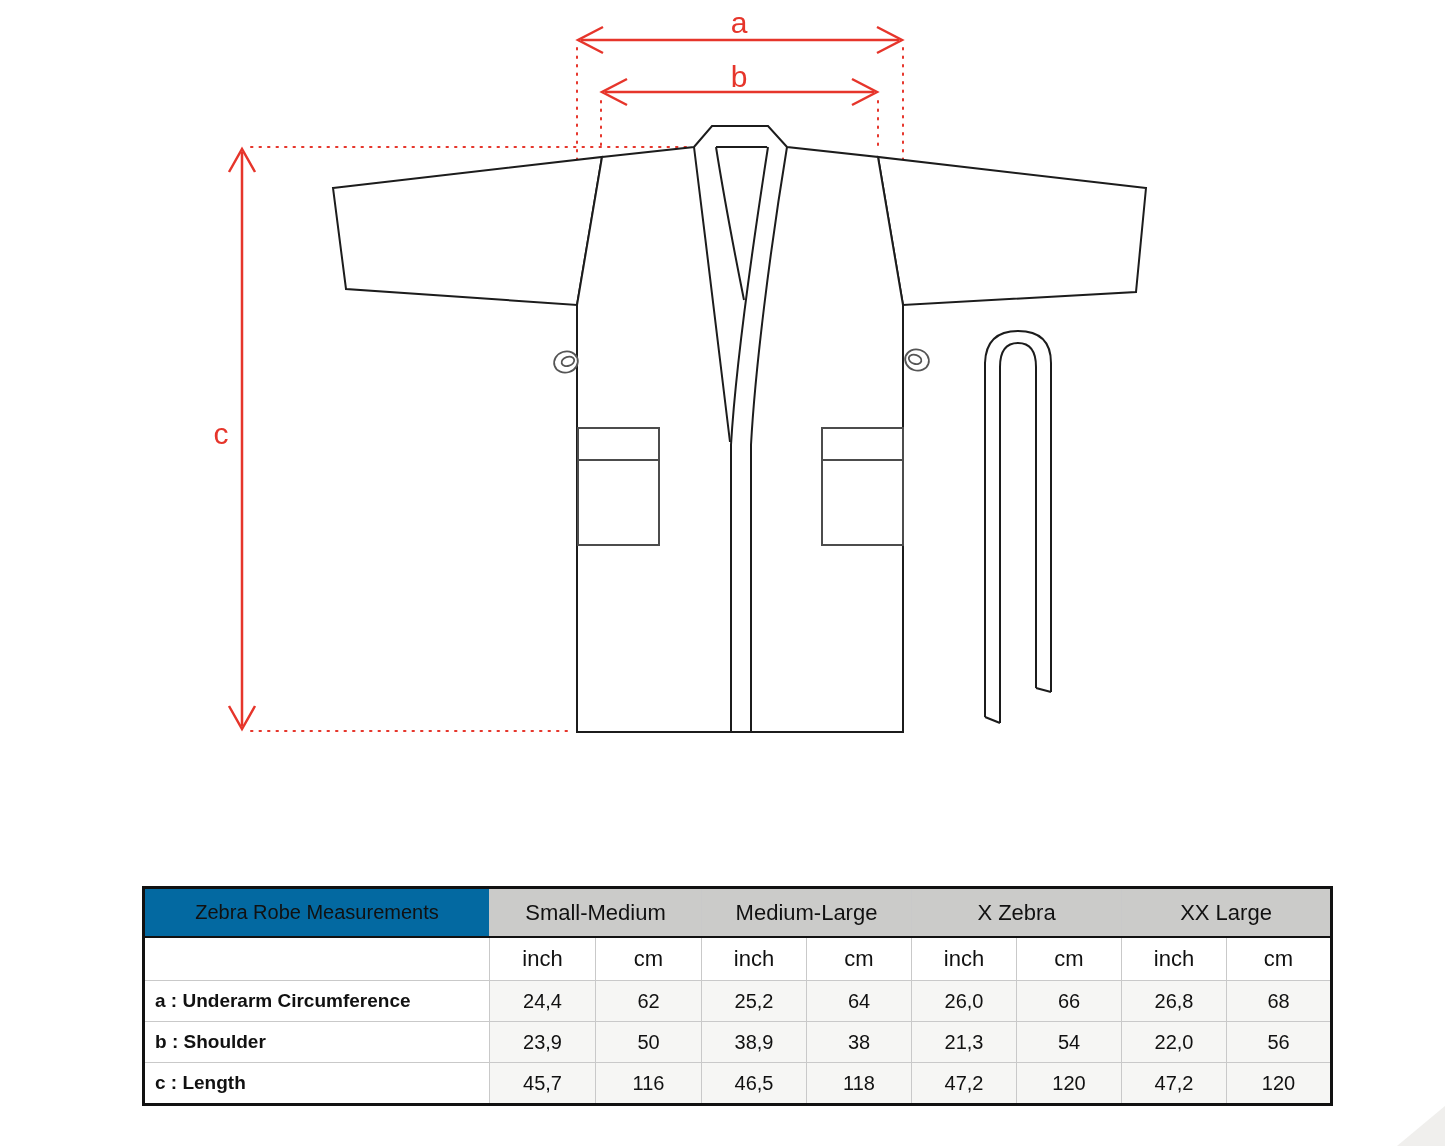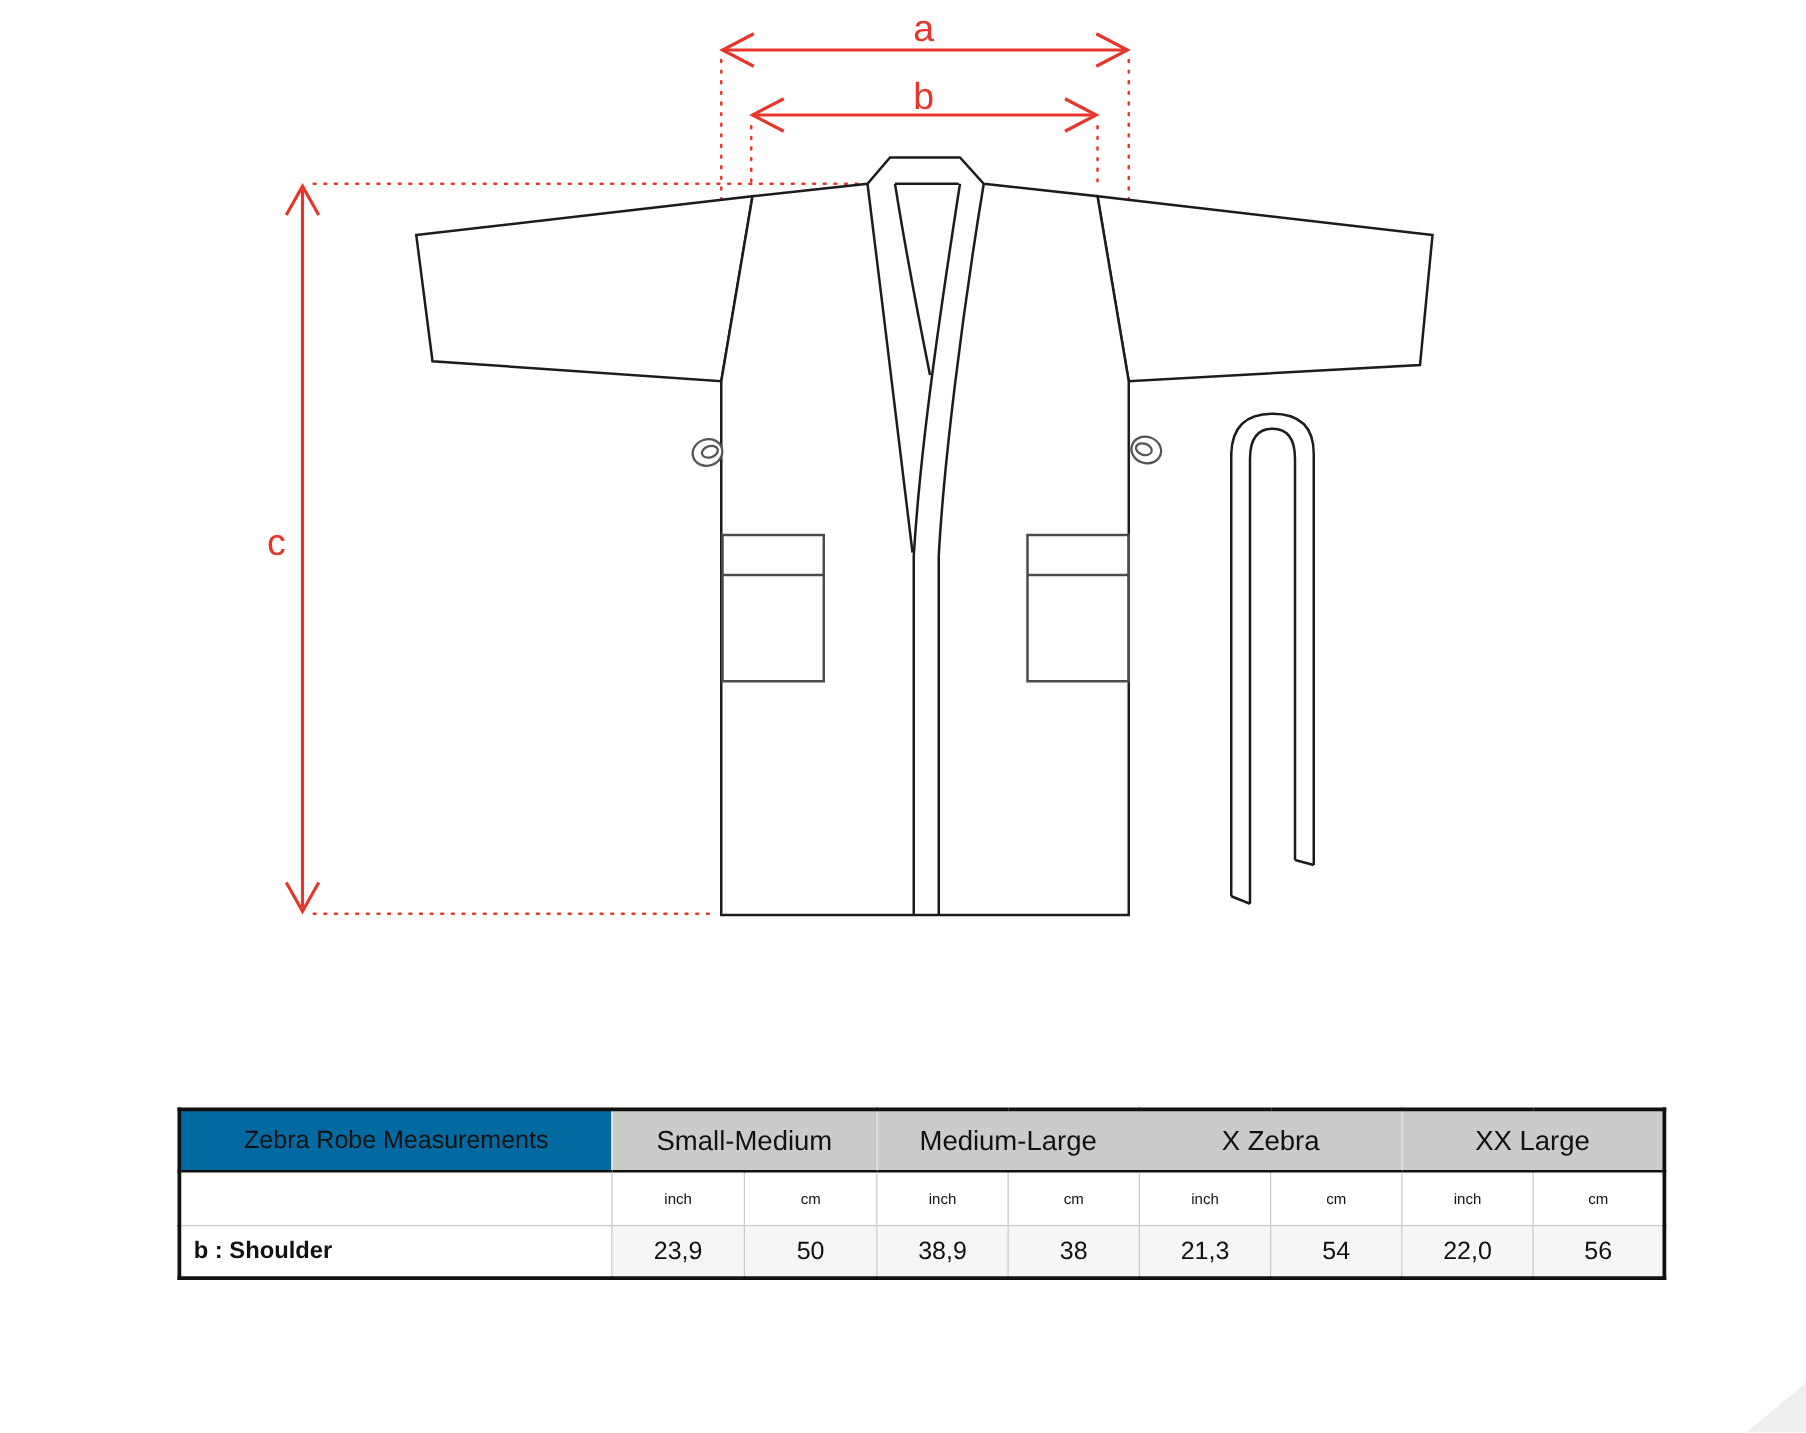--- a/index.html
+++ b/index.html
@@ -50,7 +50,7 @@
   }
   tr.units-row td{
     height:42px;
-    font-size:12px;
+    font-size:22px;
     background:#ffffff;
     border-bottom:1px solid #c9c9c9;
   }

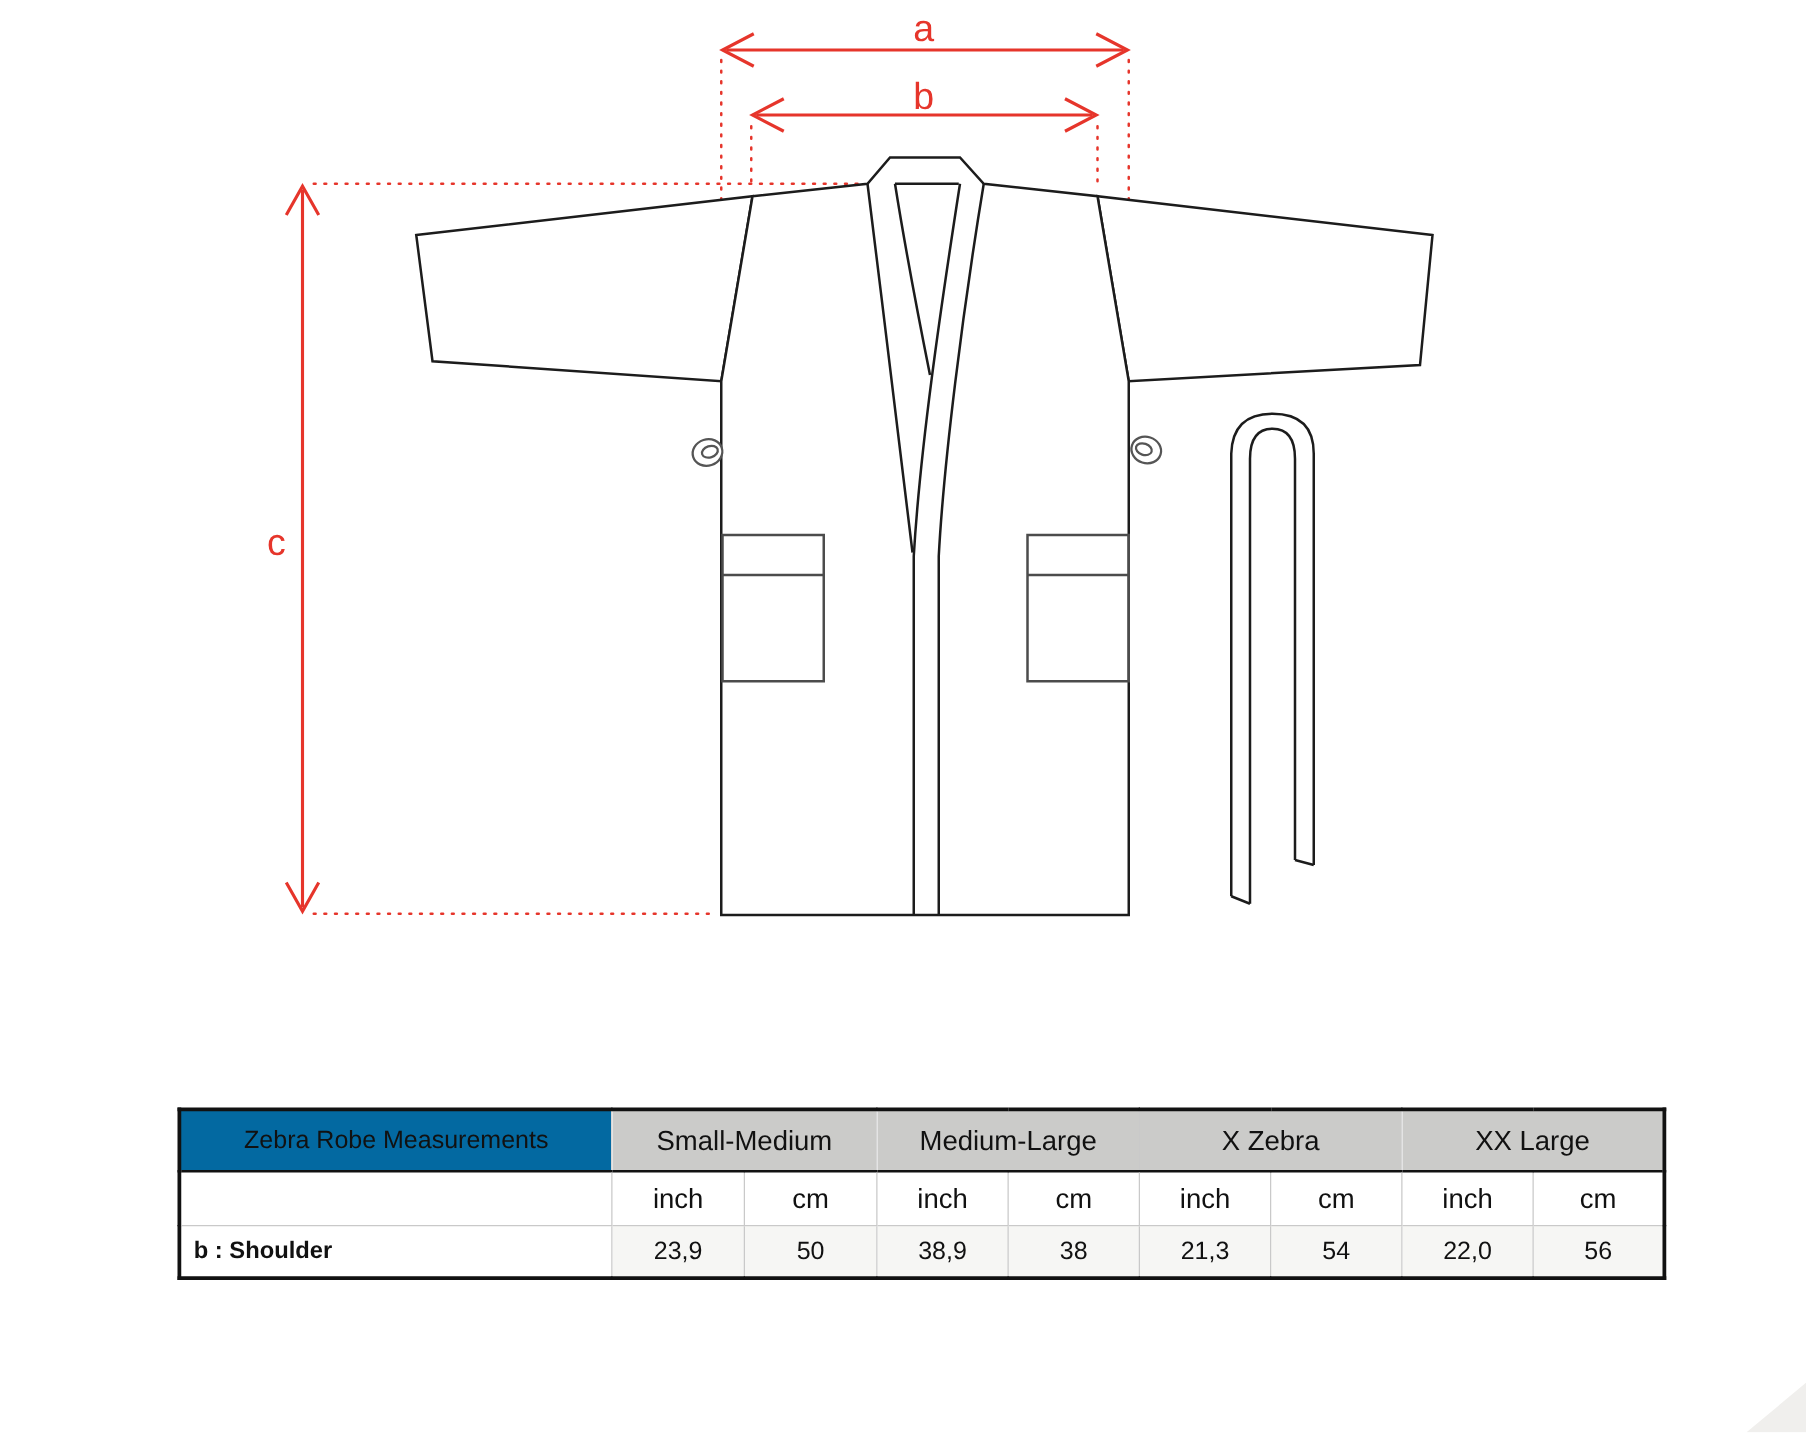--- a/index.html
+++ b/index.html
@@ -186,6 +186,17 @@
           <td>cm</td>
         </tr>
         <tr class="data-row">
+          <td class="col1">a : Underarm Circumference</td>
+          <td class="gstart">24,4</td>
+          <td>62</td>
+          <td class="gstart">25,2</td>
+          <td>64</td>
+          <td class="gstart">26,0</td>
+          <td>66</td>
+          <td class="gstart">26,8</td>
+          <td>68</td>
+        </tr>
+        <tr class="data-row">
           <td class="col1">b : Shoulder</td>
           <td class="gstart">23,9</td>
           <td>50</td>

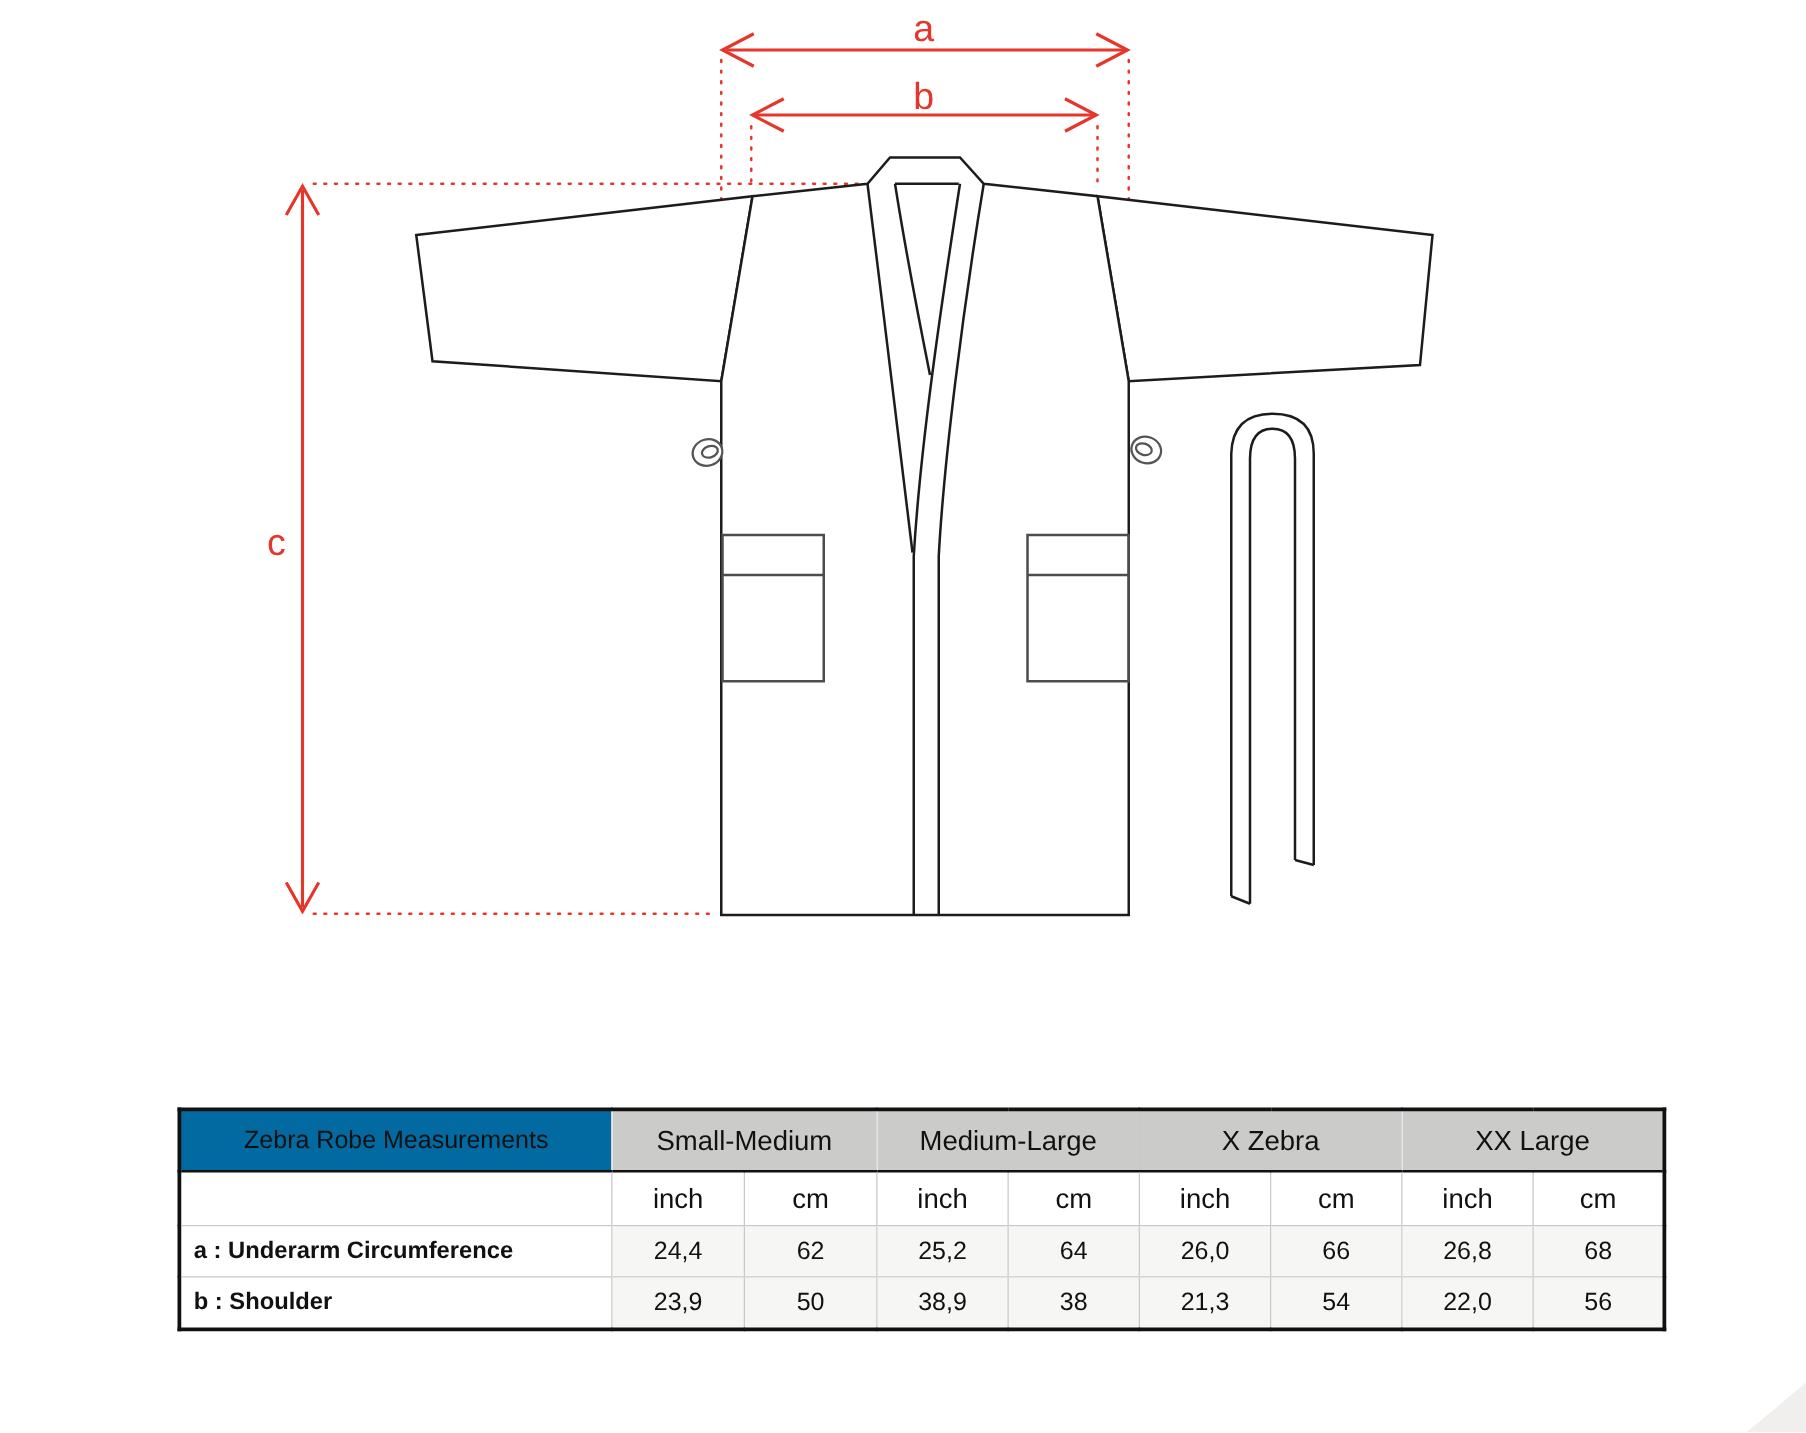--- a/index.html
+++ b/index.html
@@ -207,6 +207,17 @@
           <td class="gstart">22,0</td>
           <td>56</td>
         </tr>
+        <tr class="data-row">
+          <td class="col1">c : Length</td>
+          <td class="gstart">45,7</td>
+          <td>116</td>
+          <td class="gstart">46,5</td>
+          <td>118</td>
+          <td class="gstart">47,2</td>
+          <td>120</td>
+          <td class="gstart">47,2</td>
+          <td>120</td>
+        </tr>
       </tbody>
     </table>
   </div>

